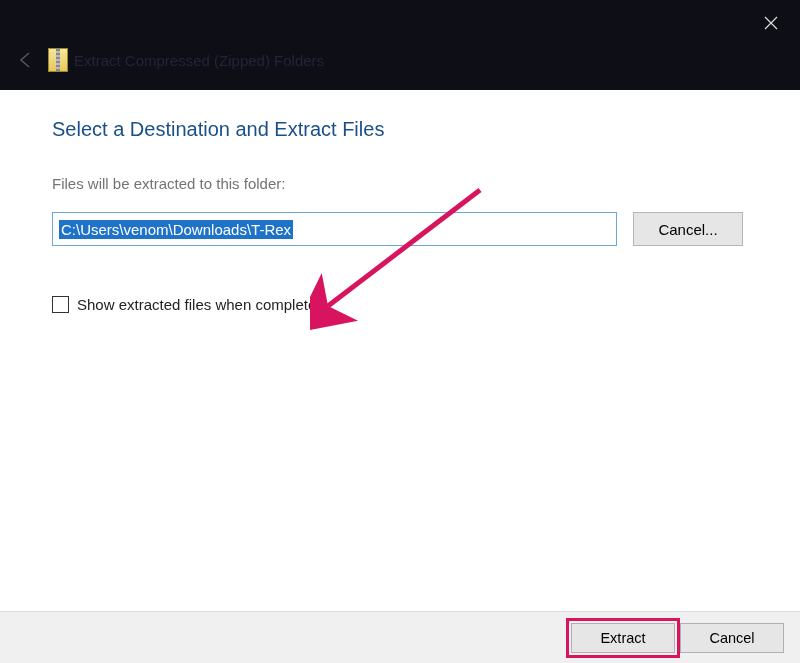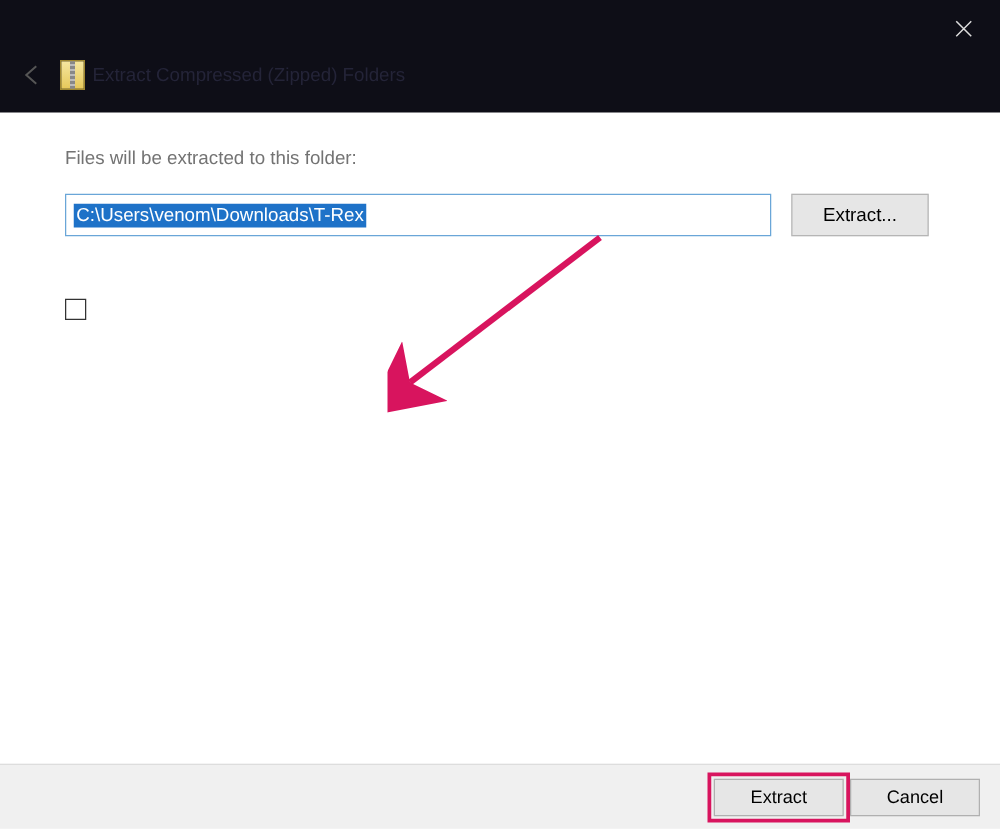--- a/index.html
+++ b/index.html
@@ -149,6 +149,7 @@
 </div>
 
 <div class="body">
+  <div class="heading">Select a Destination and Extract Files</div>
   <div class="field-label">Files will be extracted to this folder:</div>
   <div class="path-row">
     <div class="path-input">

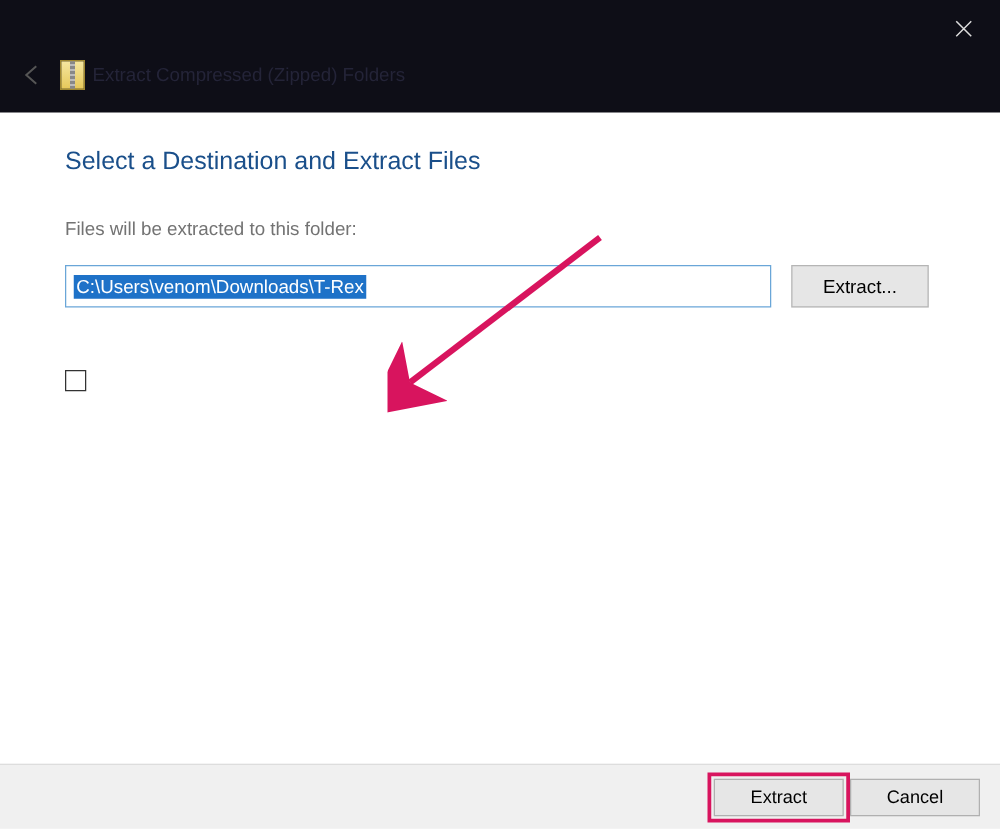--- a/index.html
+++ b/index.html
@@ -155,7 +155,7 @@
     <div class="path-input">
       <span class="selected">C:\Users\venom\Downloads\T-Rex</span>
     </div>
-    <button class="browse-btn">Extract...</button>
+    <button class="browse-btn">Cancel...</button>
   </div>
   <div class="checkbox-row">
     <div class="checkbox"></div>

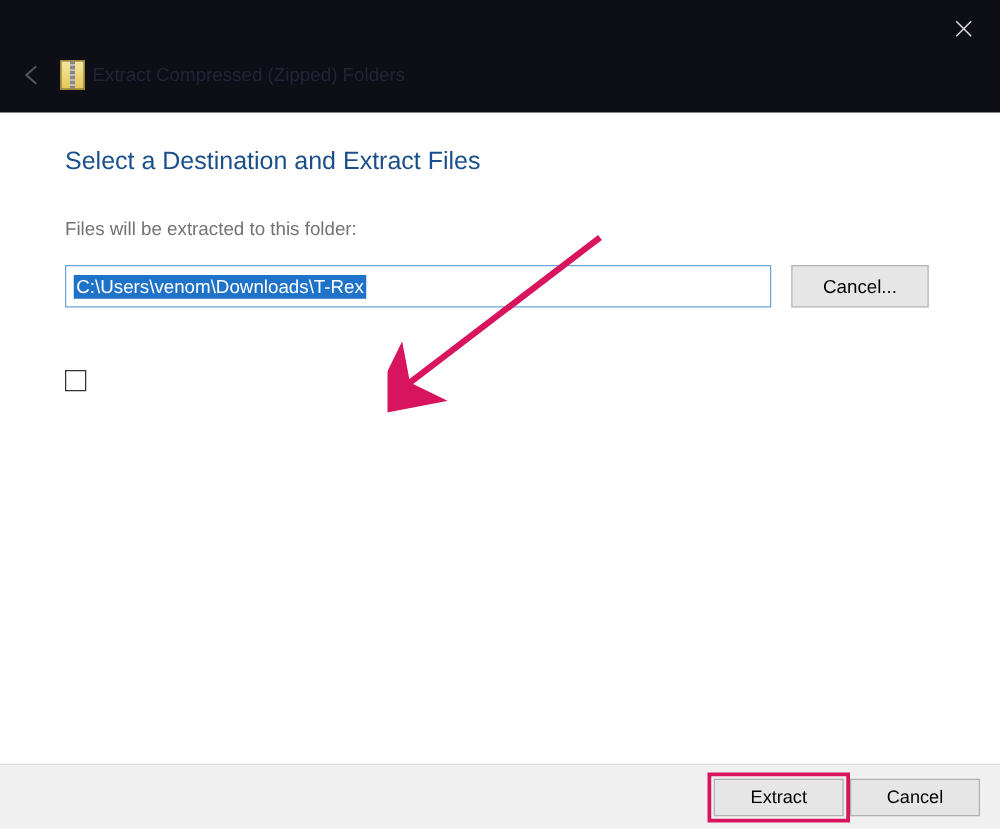--- a/index.html
+++ b/index.html
@@ -159,6 +159,7 @@
   </div>
   <div class="checkbox-row">
     <div class="checkbox"></div>
+    <div class="checkbox-label">Show extracted files when complete</div>
   </div>
 
   <svg class="arrow-annotation" width="200" height="160" viewBox="0 0 200 160">

